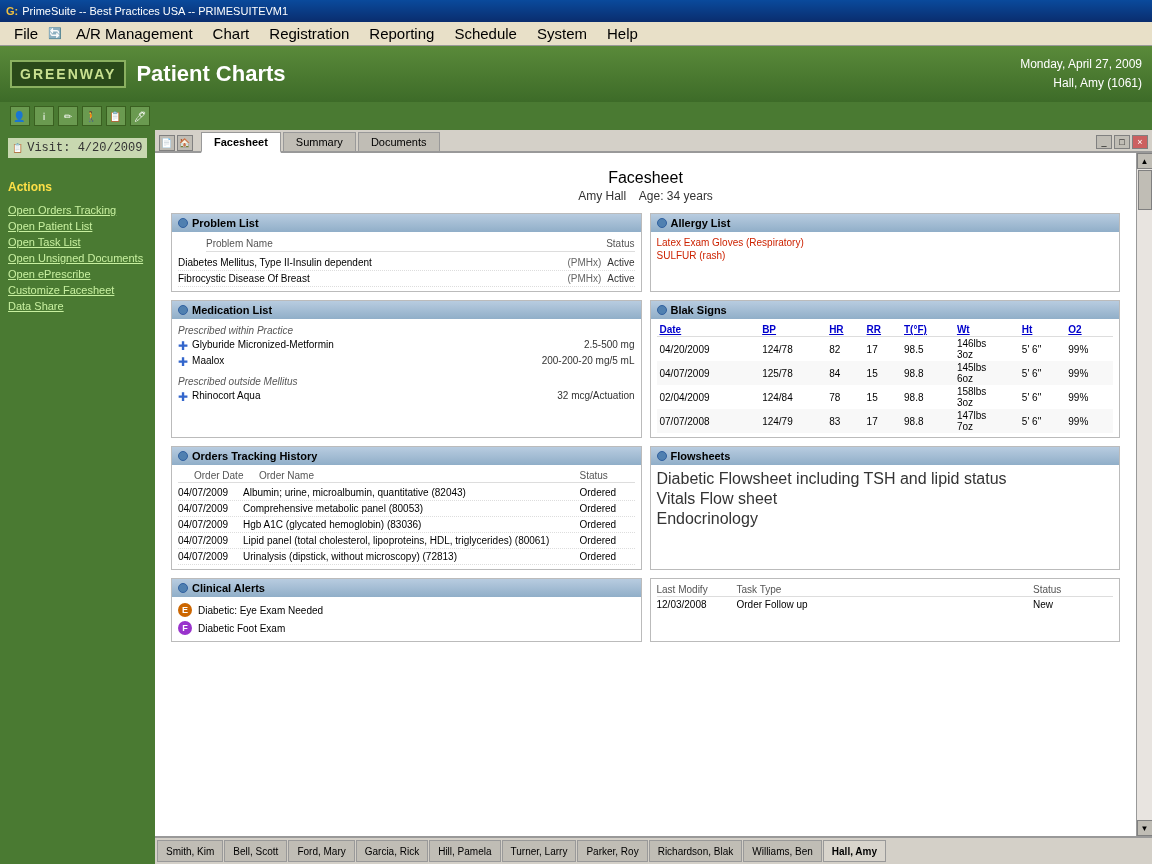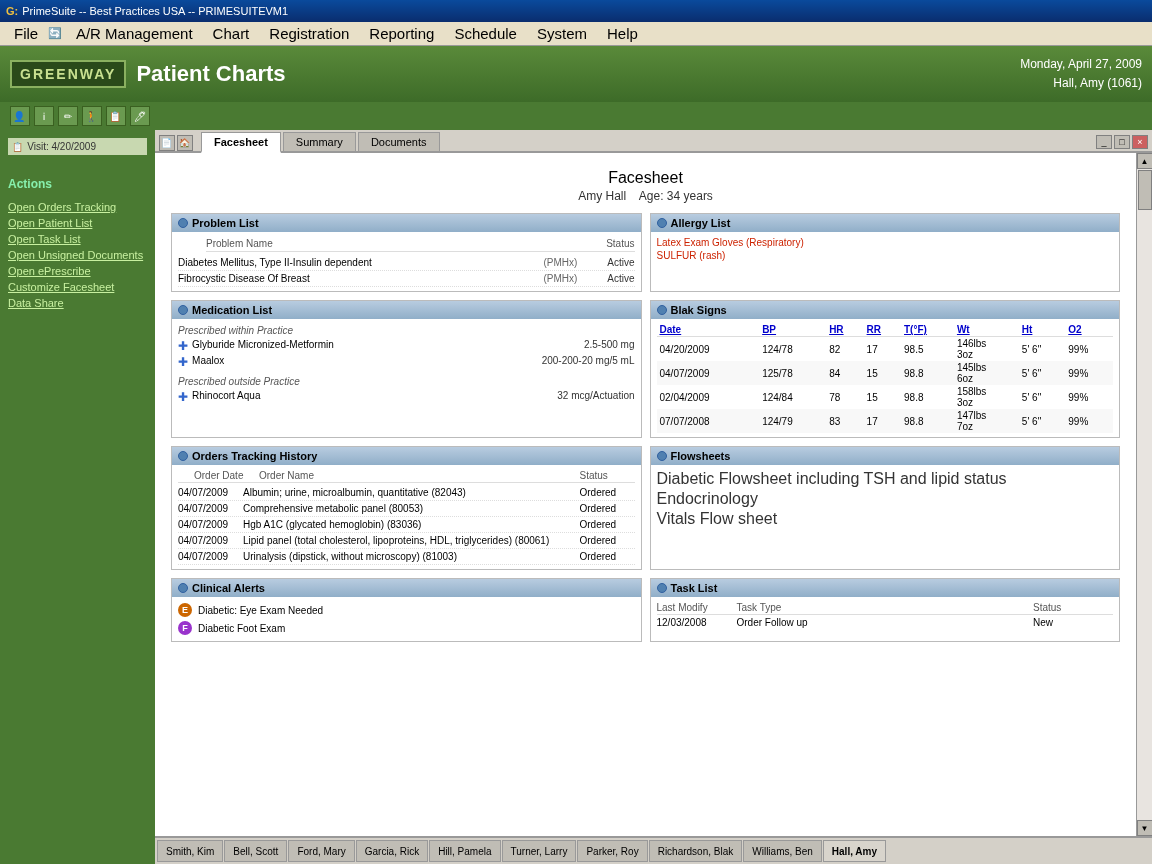--- a/index.html
+++ b/index.html
@@ -144,7 +144,7 @@
 
     <div style="background:#c8d8b0;padding:3px 4px;margin-bottom:8px;display:flex;align-items:center;gap:4px;">
       <span style="font-size:9px;">📋</span>
-      <span style="font-size:10px;color:#333;">Visit: 4/20/2009</span>
+      <span style="font-size:12px;color:#333;font-family:Liberation Mono, monospace;">Visit: 4/20/2009</span>
     </div>
     <div class="sidebar-title">Actions</div>
     <div class="sidebar-item">Open Orders Tracking</div>

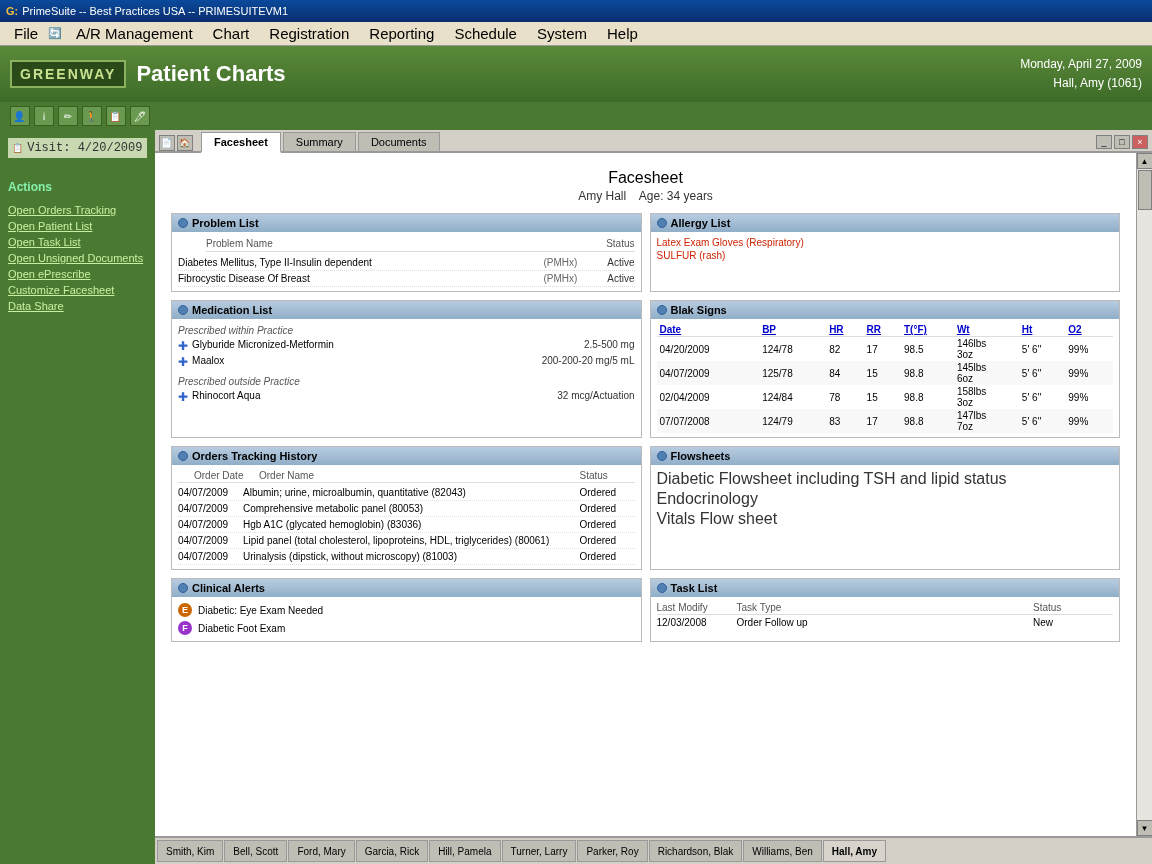--- a/index.html
+++ b/index.html
@@ -27,7 +27,7 @@
 
     
     #sidebar { width: 155px; background: #4a7a32; padding: 8px; color: white; flex-shrink: 0; }
-    #sidebar .sidebar-title { font-weight: bold; font-size: 12px; margin-bottom: 8px; color: #86efac; margin-top: 22px; }
+    #sidebar .sidebar-title { font-weight: bold; font-size: 12px; margin-bottom: 8px; color: #fde047; margin-top: 22px; }
     #sidebar .sidebar-item { color: #c8f0a0; font-size: 11px; cursor: pointer; padding: 2px 0; text-decoration: underline; }
 
     

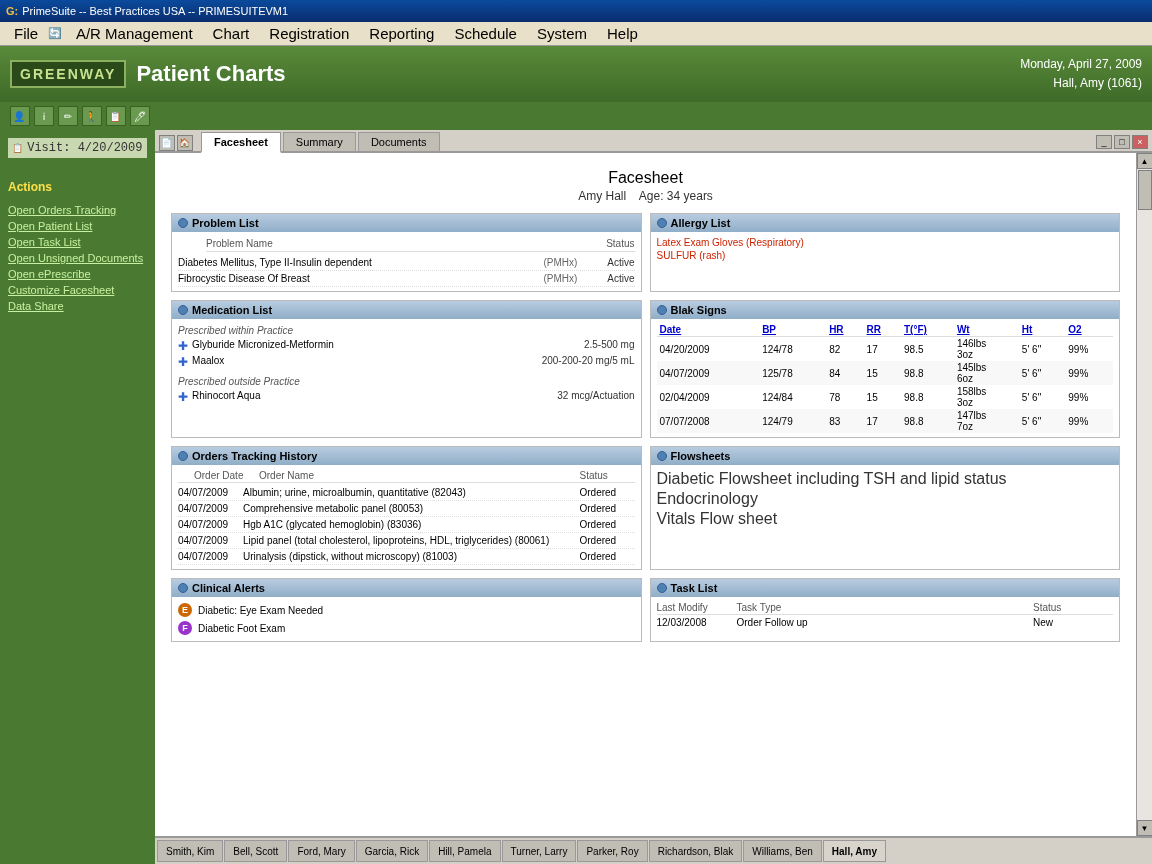--- a/index.html
+++ b/index.html
@@ -51,7 +51,7 @@
 
     
     .col-headers { display: flex; justify-content: space-between; color: #555; font-size: 10px; padding: 2px 0; border-bottom: 1px solid #ddd; margin-bottom: 3px; margin-left: 28px; }
-    .problem-row { display: flex; justify-content: space-between; align-items: flex-start; padding: 2px 0; border-bottom: 1px dotted #ddd; gap: 24px; }
+    .problem-row { display: flex; justify-content: space-between; align-items: flex-start; padding: 2px 0; border-bottom: 1px dotted #ddd; }
     .problem-name { flex: 1; }
     .problem-tag { color: #666; margin: 0 6px; }
     .problem-status { color: #333; }

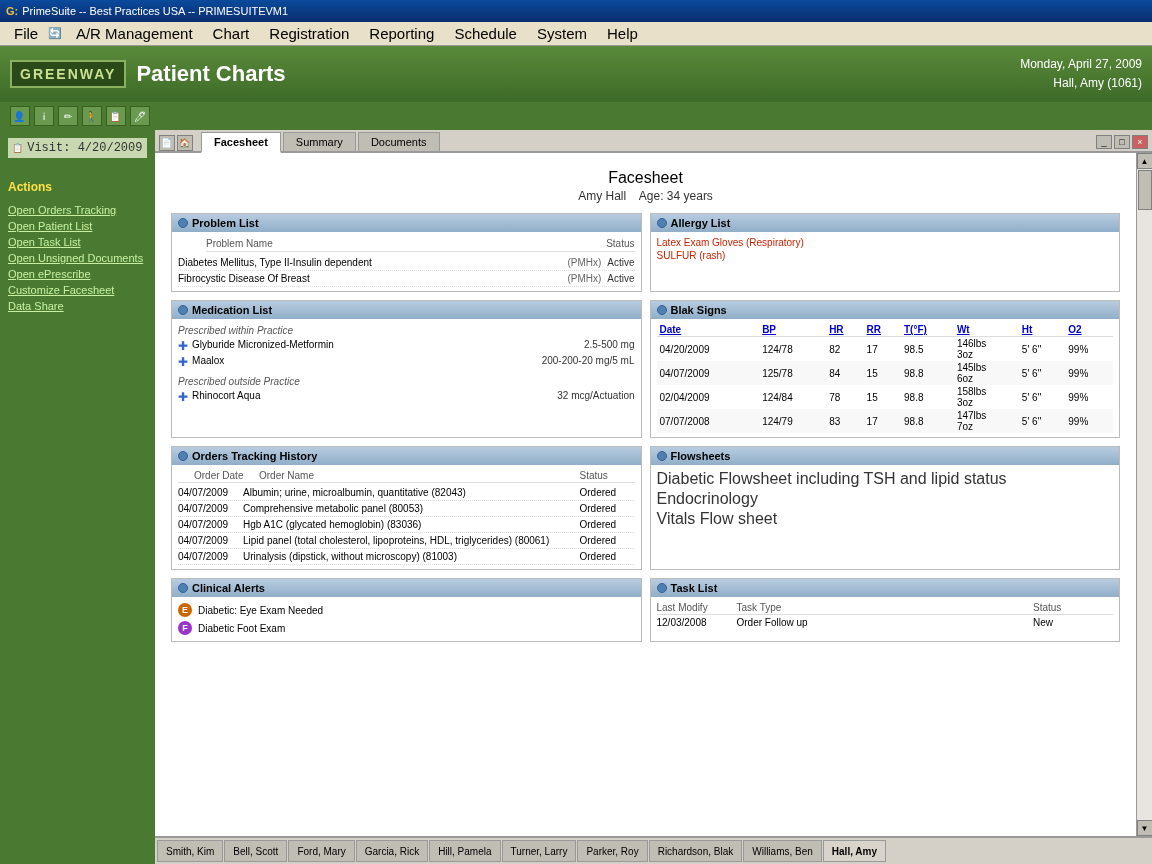--- a/index.html
+++ b/index.html
@@ -238,7 +238,7 @@
                   <span class="med-name">Maalox</span>
                   <span class="med-dose">200-200-20 mg/5 mL</span>
                 </div>
-                <div class="med-section-title" style="margin-top:4px;">Prescribed outside Practice</div>
+                <div class="med-section-title" style="margin-top:4px;">Prescribed outside Mellitus</div>
                 <div class="med-row">
                   <span class="med-cross">✚</span>
                   <span class="med-name">Rhinocort Aqua</span>

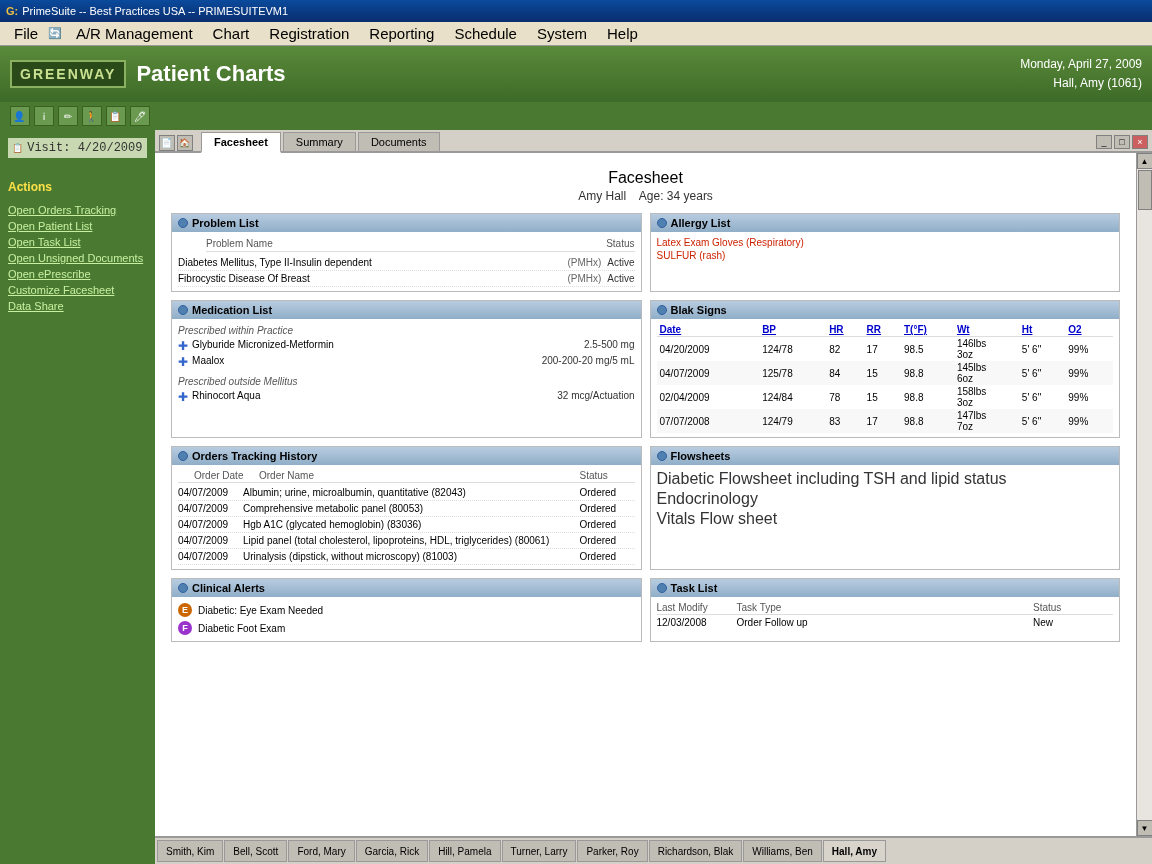--- a/index.html
+++ b/index.html
@@ -361,8 +361,8 @@
               </div>
               <div class="section-body">
                 <div class="flowsheet-item">Diabetic Flowsheet including TSH and lipid status</div>
+                <div class="flowsheet-item">Vitals Flow sheet</div>
                 <div class="flowsheet-item">Endocrinology</div>
-                <div class="flowsheet-item">Vitals Flow sheet</div>
               </div>
             </div>
           </div>

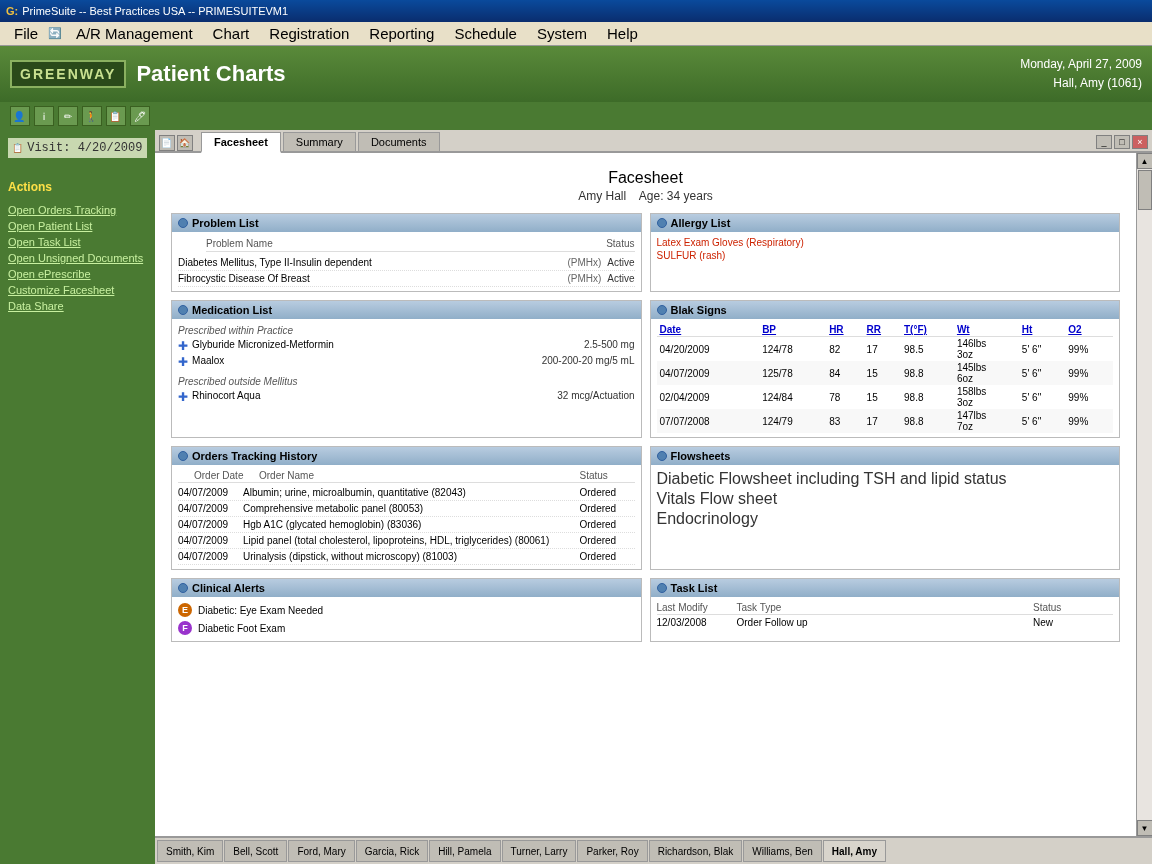--- a/index.html
+++ b/index.html
@@ -348,7 +348,7 @@
                 </div>
                 <div class="order-row" style="display:flex;font-size:10px;padding:2px 0;border-bottom:1px dotted #ddd;">
                   <span style="width:65px;flex-shrink:0;">04/07/2009</span>
-                  <span style="flex:1;">Urinalysis (dipstick, without microscopy) (81003)</span>
+                  <span style="flex:1;">Urinalysis (dipstick, without microscopy) (72813)</span>
                   <span style="width:55px;">Ordered</span>
                 </div>
               </div>

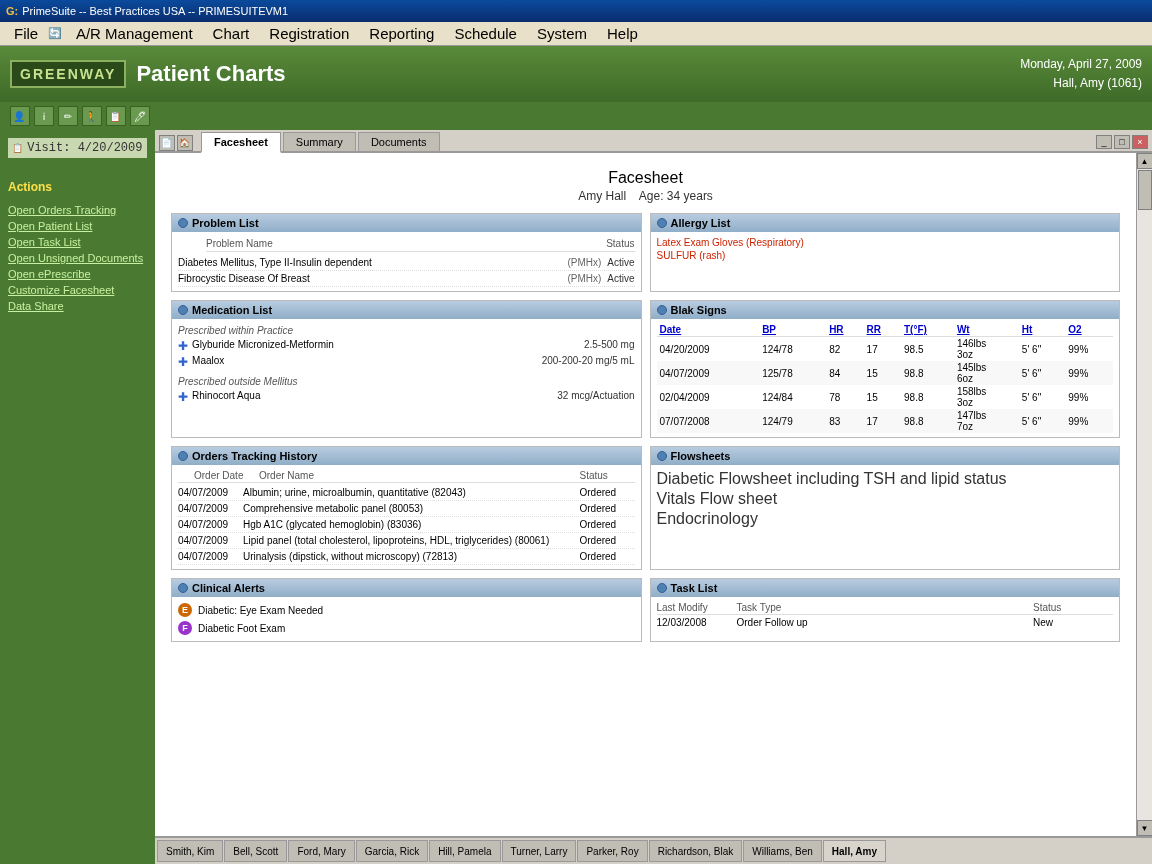--- a/index.html
+++ b/index.html
@@ -387,10 +387,6 @@
             </div>
 
             <div class="section">
-              <div class="section-header">
-                <span class="dot"></span>
-                <span>Task List</span>
-              </div>
               <div class="section-body">
                 <div class="task-headers">
                   <span>Last Modify</span>

